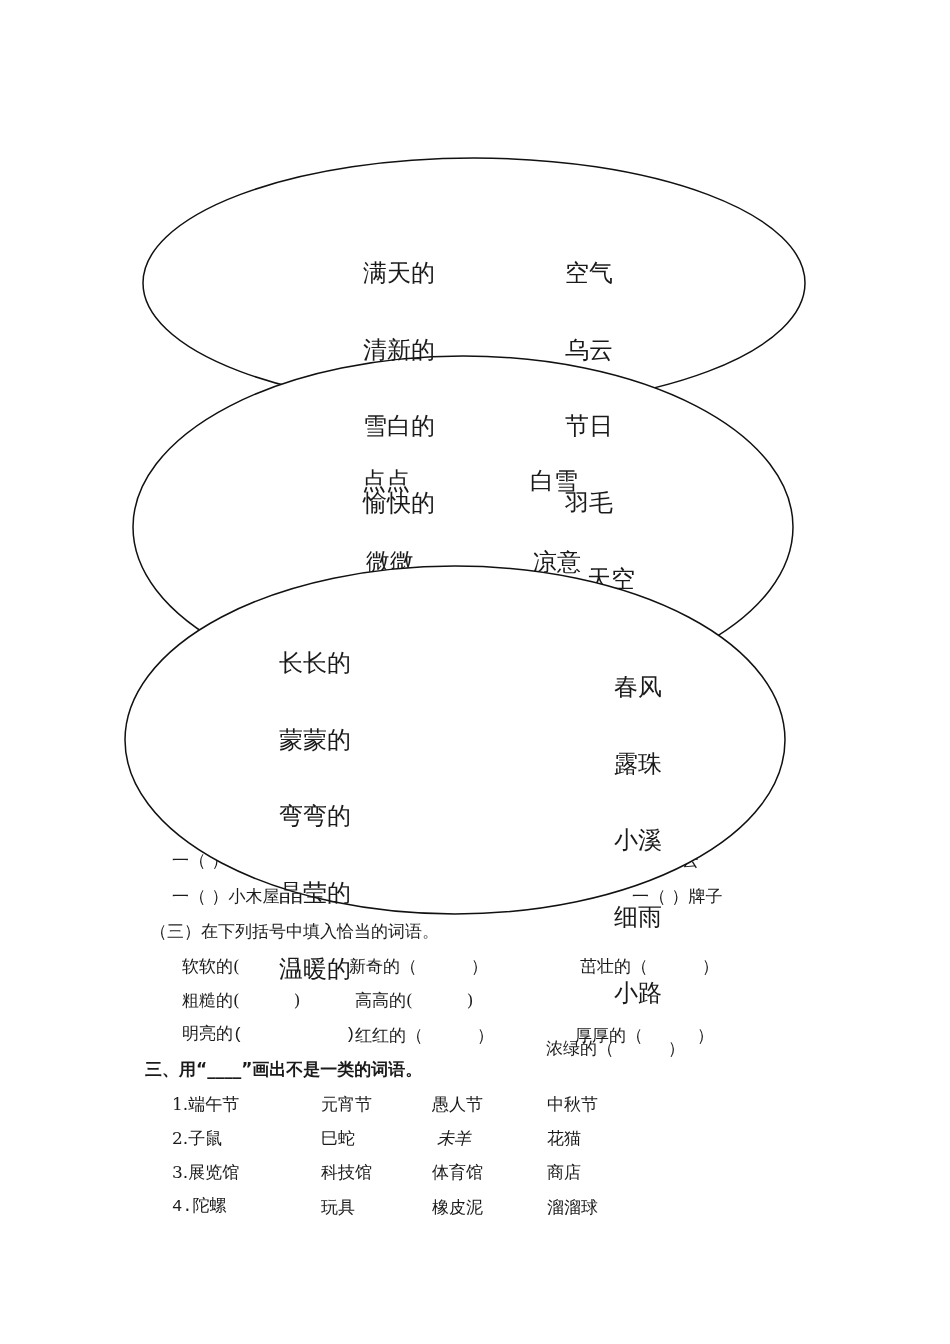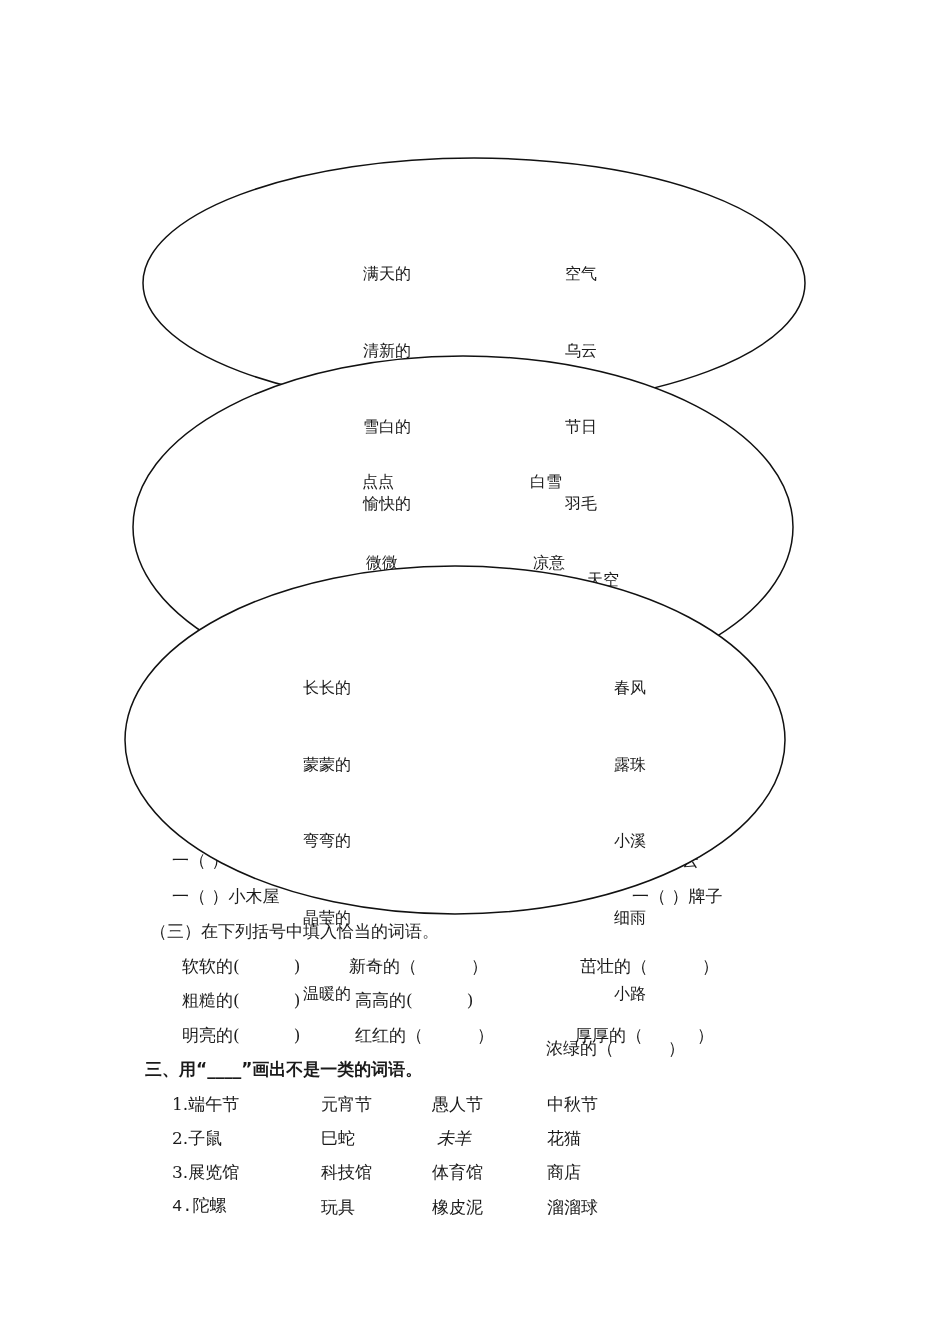--- a/index.html
+++ b/index.html
@@ -13,7 +13,7 @@
     .big { font-size: 21px; line-height: 25px; }
     .mid { font-size: 17px; line-height: 20px; }
     .bold { font-weight: bold; font-family: "DejaVu Sans", "Liberation Sans", sans-serif; }
-    .col { position: absolute; white-space: pre; font-size: 16px; line-height: 25.5px; }
+    .col { position: absolute; white-space: pre; font-size: 24px; line-height: 25.5px; }
     .col div { height: 25.5px; }
   </style>
 </head>

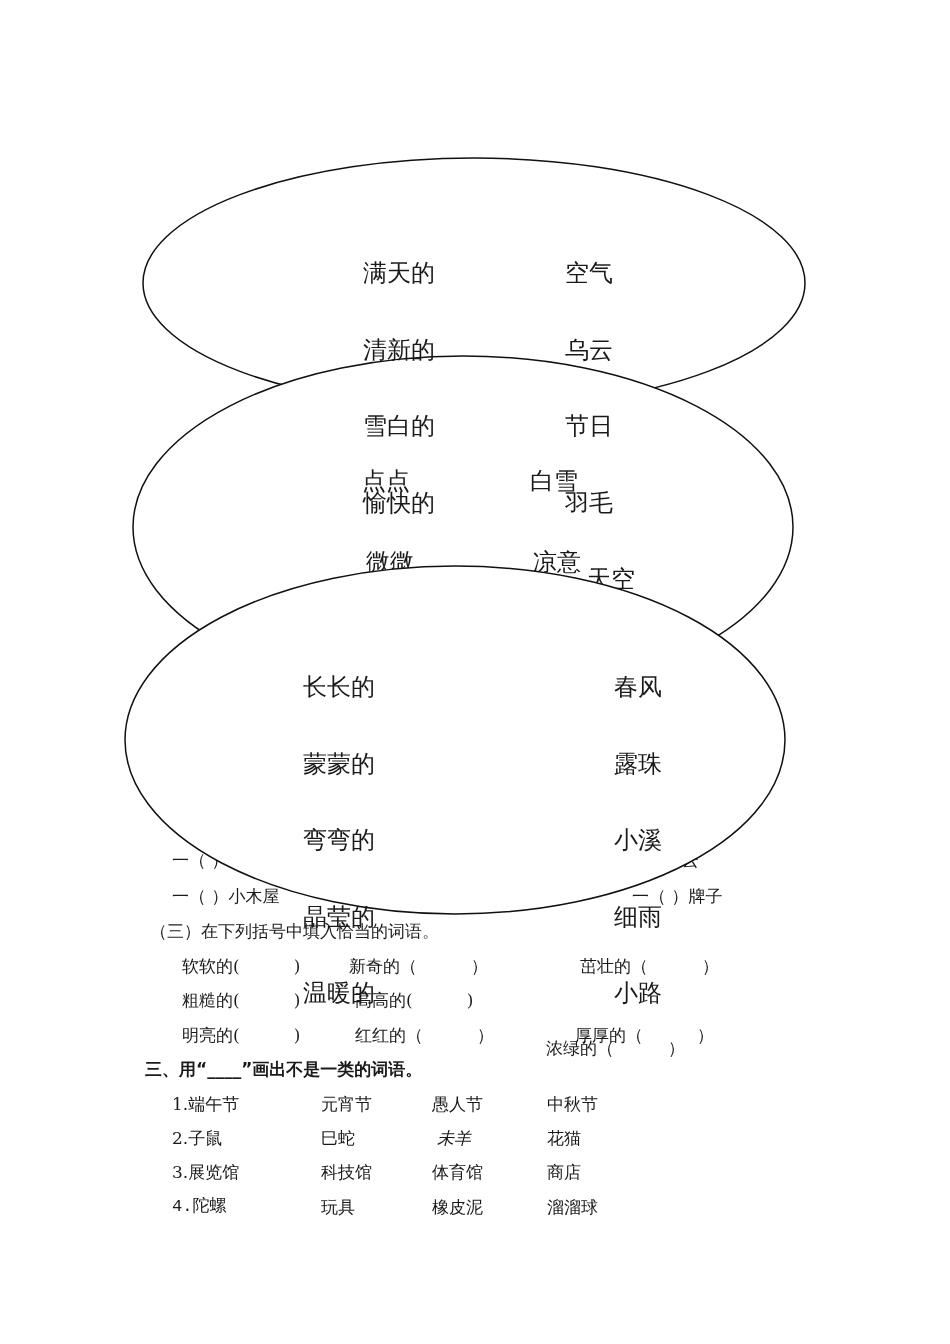--- a/index.html
+++ b/index.html
@@ -66,7 +66,7 @@
   <ellipse cx="455" cy="740" rx="330" ry="174" fill="#ffffff" stroke="#111" stroke-width="1.5"></ellipse>
 </svg>
 
-<div class="col" style="left:279px; top:624px;margin-left:24px;">
+<div class="col" style="left:279px; top:600px;">
   <div>长长的</div>
   <div>蒙蒙的</div>
   <div>弯弯的</div>

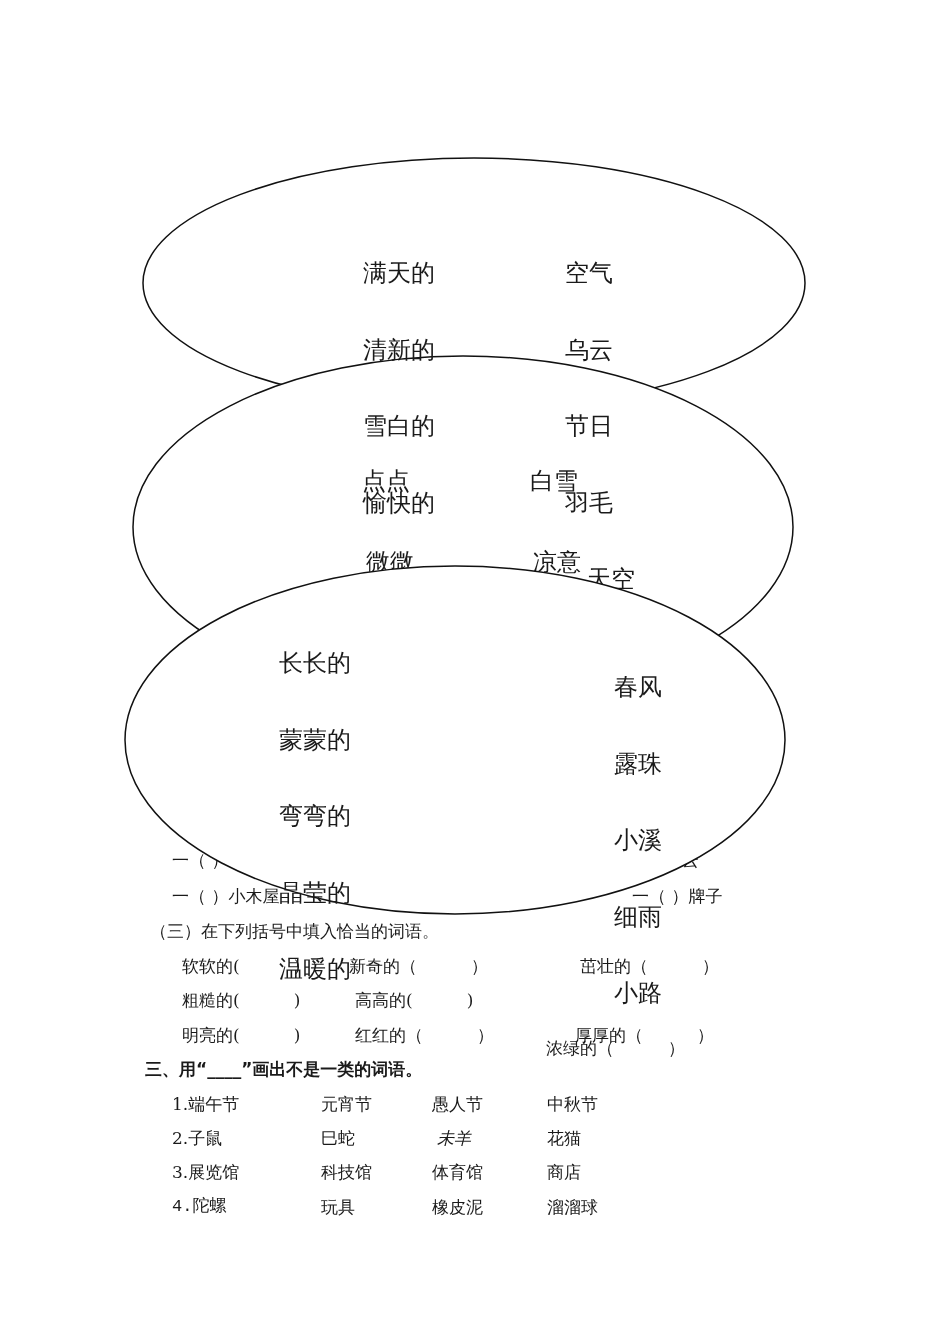--- a/index.html
+++ b/index.html
@@ -91,7 +91,7 @@
 <div class="abs mid" style="left:355px; top:990px;">高高的(          )</div>
 <div class="abs mid" style="left:546px; top:990px;margin-top:48px;">浓绿的（          ）</div>
 
-<div class="abs mid" style="left:182px; top:1025px;">明亮的(          )</div>
+<div class="abs mid" style="left:182px; top:1025px;font-family:Liberation Mono, monospace;">明亮的(          )</div>
 <div class="abs mid" style="left:355px; top:1025px;">红红的（          ）</div>
 <div class="abs mid" style="left:575px; top:1025px;">厚厚的（          ）</div>
 

